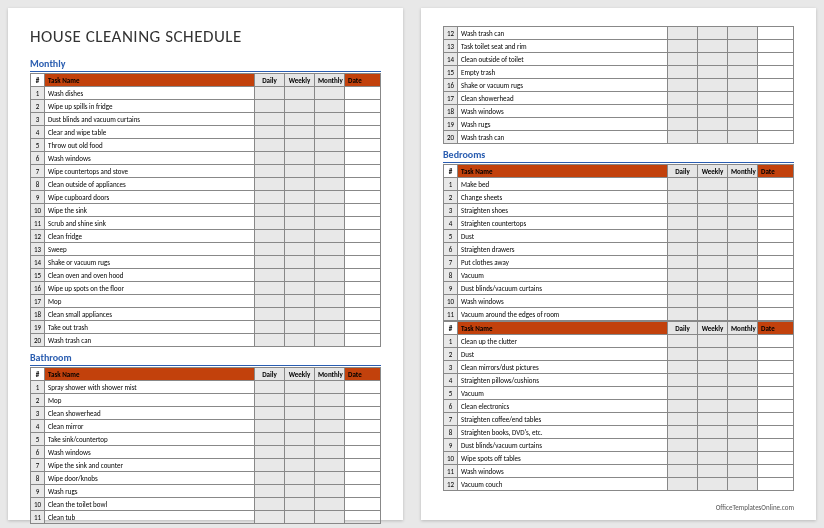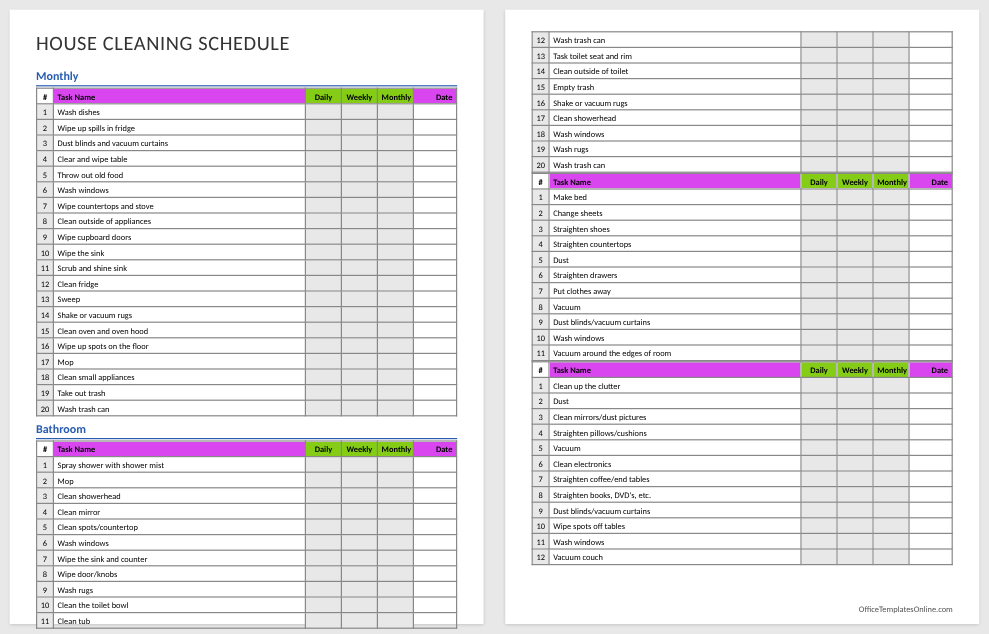--- a/index.html
+++ b/index.html
@@ -54,7 +54,7 @@
   }
   th {
     font-weight: bold;
-    background: #d946ef;
+    background: #c2410c;
   }
   .col-num { width: 14px; text-align: center; background: #e8e8e8; }
   th.col-num { background: #fff; }

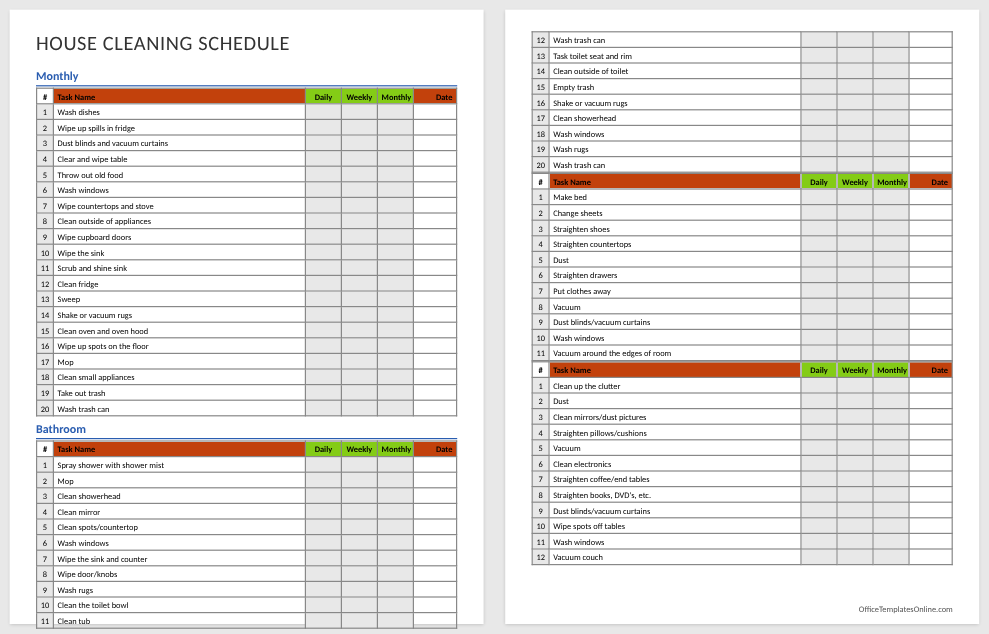--- a/index.html
+++ b/index.html
@@ -60,7 +60,7 @@
   th.col-num { background: #fff; }
   .col-task { width: auto; }
   .col-freq { width: 30px; background: #e8e8e8; }
-  th.col-freq { background: #84cc16; text-align: center; margin-top: 18px; }
+  th.col-freq { background: #e5e5e5; text-align: center; margin-top: 18px; }
   .col-date { width: 36px; }
   th.col-date { text-align: right; }
   .footer {

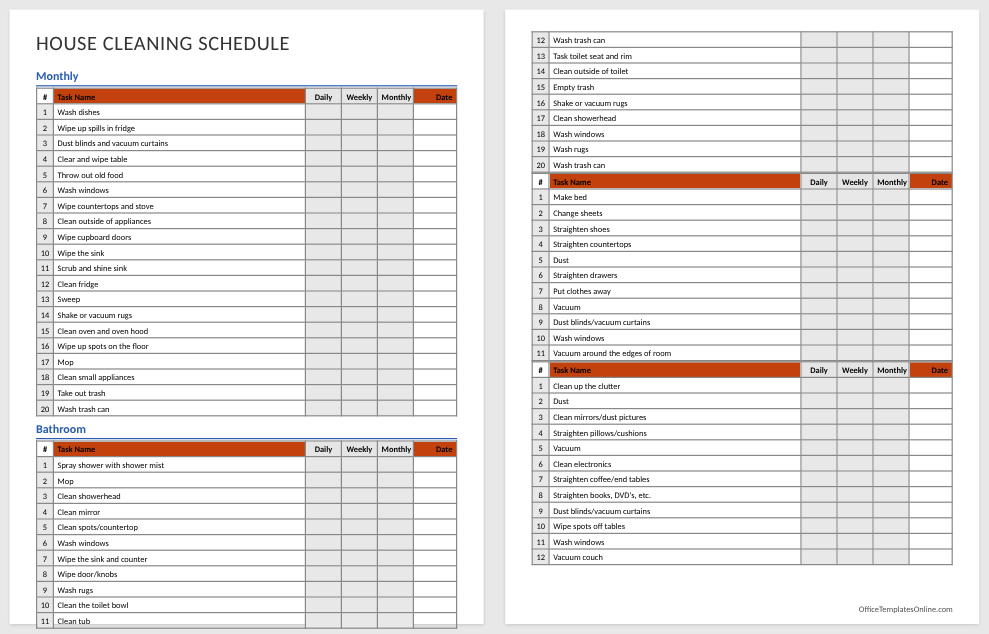--- a/index.html
+++ b/index.html
@@ -62,7 +62,7 @@
   .col-freq { width: 30px; background: #e8e8e8; }
   th.col-freq { background: #e5e5e5; text-align: center; margin-top: 18px; }
   .col-date { width: 36px; }
-  th.col-date { text-align: right; }
+  th.col-date { text-align: left; }
   .footer {
     text-align: right;
     font-size: 7px;

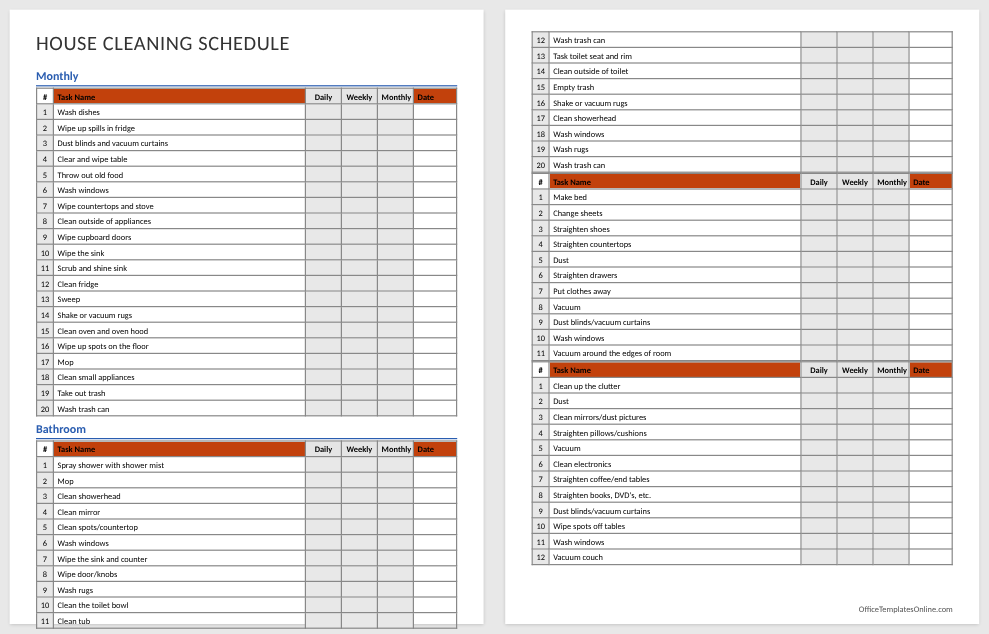--- a/index.html
+++ b/index.html
@@ -438,6 +438,7 @@
       </tbody>
   </table>
 
+  <div class="section-title">Bedrooms</div>
   <table>
     <thead>
       <tr>

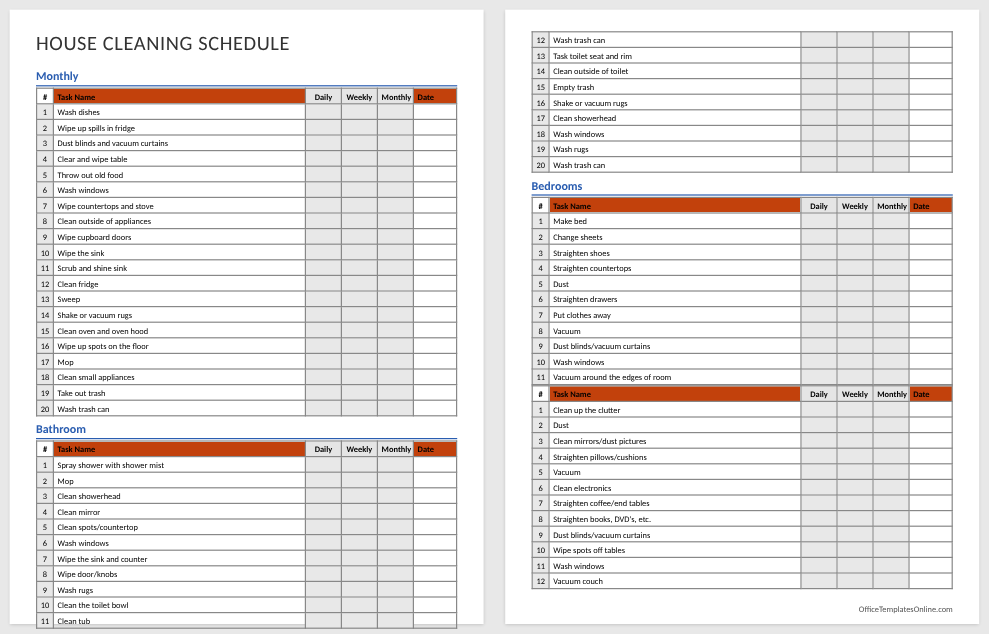--- a/index.html
+++ b/index.html
@@ -300,7 +300,7 @@
         </tr>
         <tr>
           <td class="col-num">5</td>
-          <td class="col-task">Clean spots/countertop</td>
+          <td class="col-task">Take sink/countertop</td>
           <td class="col-freq"></td>
           <td class="col-freq"></td>
           <td class="col-freq"></td>

